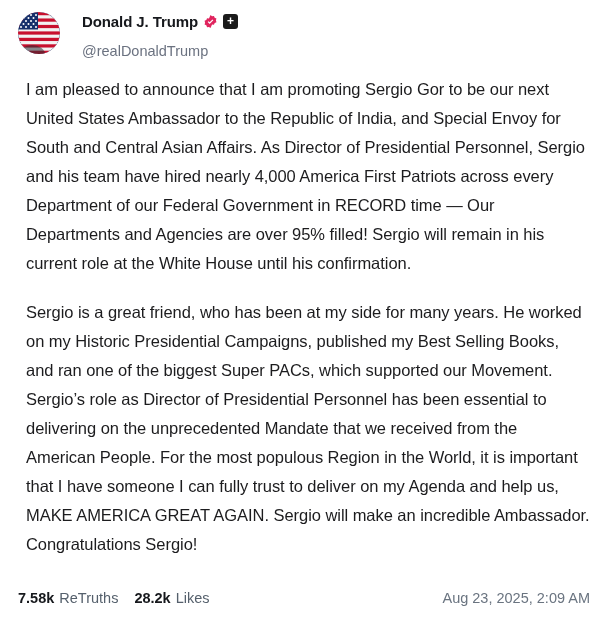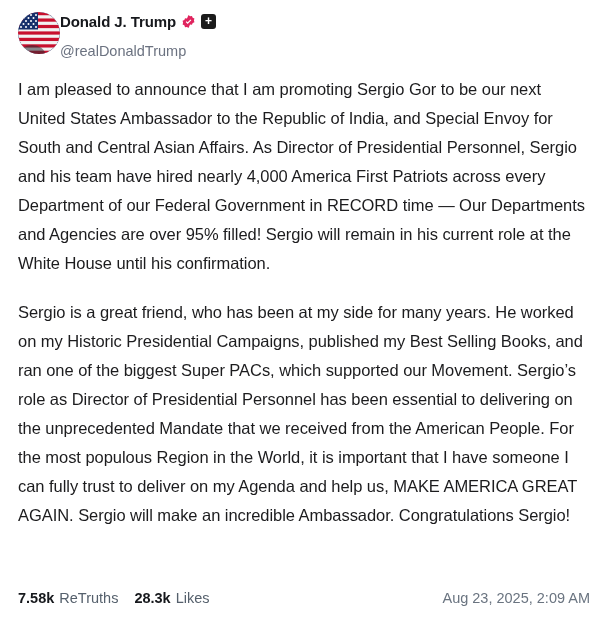--- a/index.html
+++ b/index.html
@@ -26,7 +26,7 @@
   .header {
     display: flex;
     align-items: flex-start;
-    gap: 0;
+    gap: 22px;
     padding-top: 2px;
   }
   .avatar {

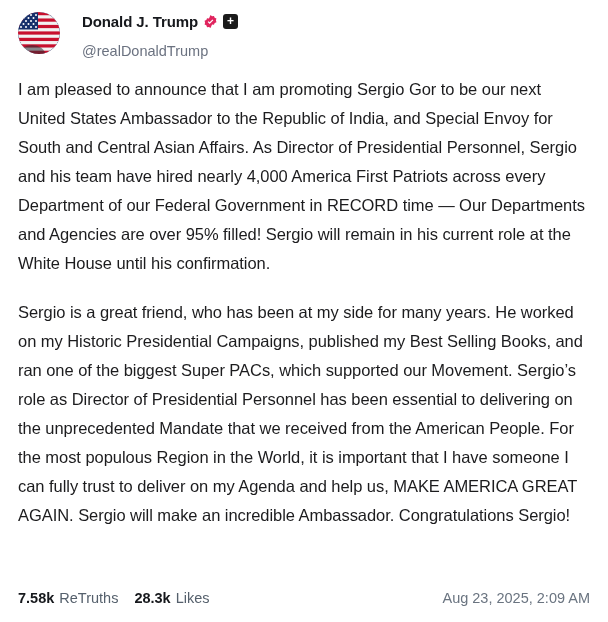--- a/index.html
+++ b/index.html
@@ -82,6 +82,7 @@
   .body {
     margin-top: 16px;
     flex: 1 1 auto;
+    margin-left: 8px;
   }
   .para {
     font-size: 16.5px;

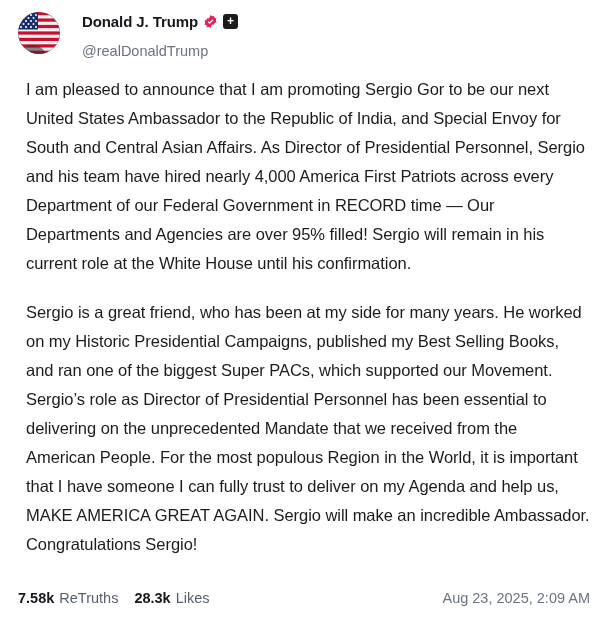--- a/index.html
+++ b/index.html
@@ -203,7 +203,7 @@
         <span class="stat-label">ReTruths</span>
       </div>
       <div class="stat">
-        <span class="stat-count">28.3k</span>
+        <span class="stat-count">28.2k</span>
         <span class="stat-label">Likes</span>
       </div>
     </div>

